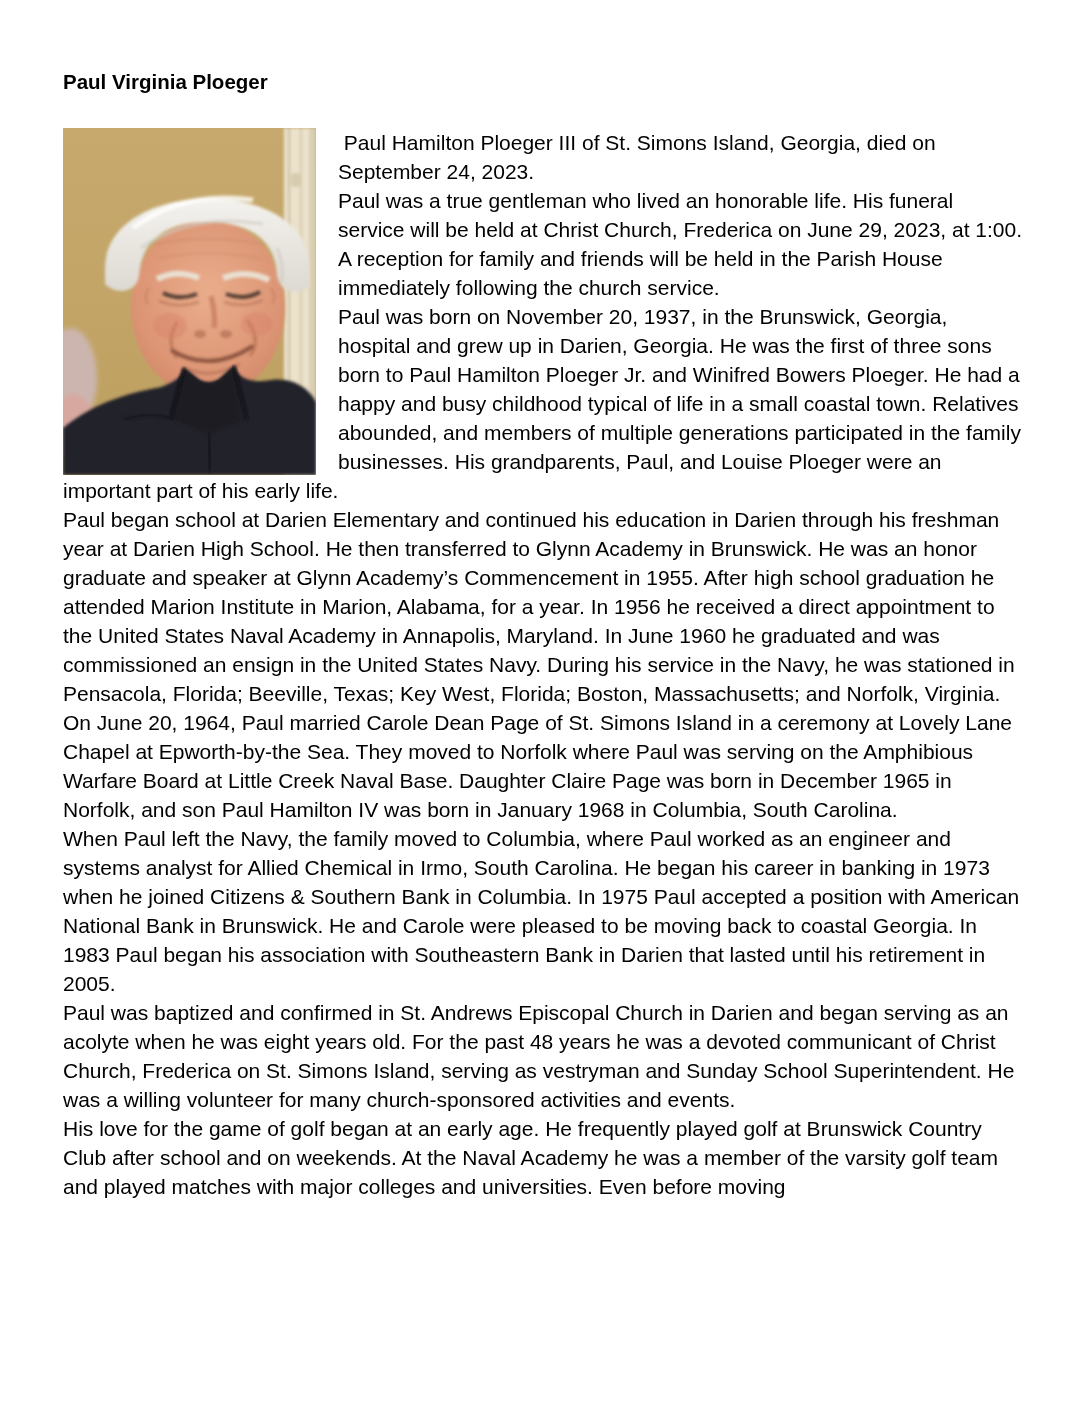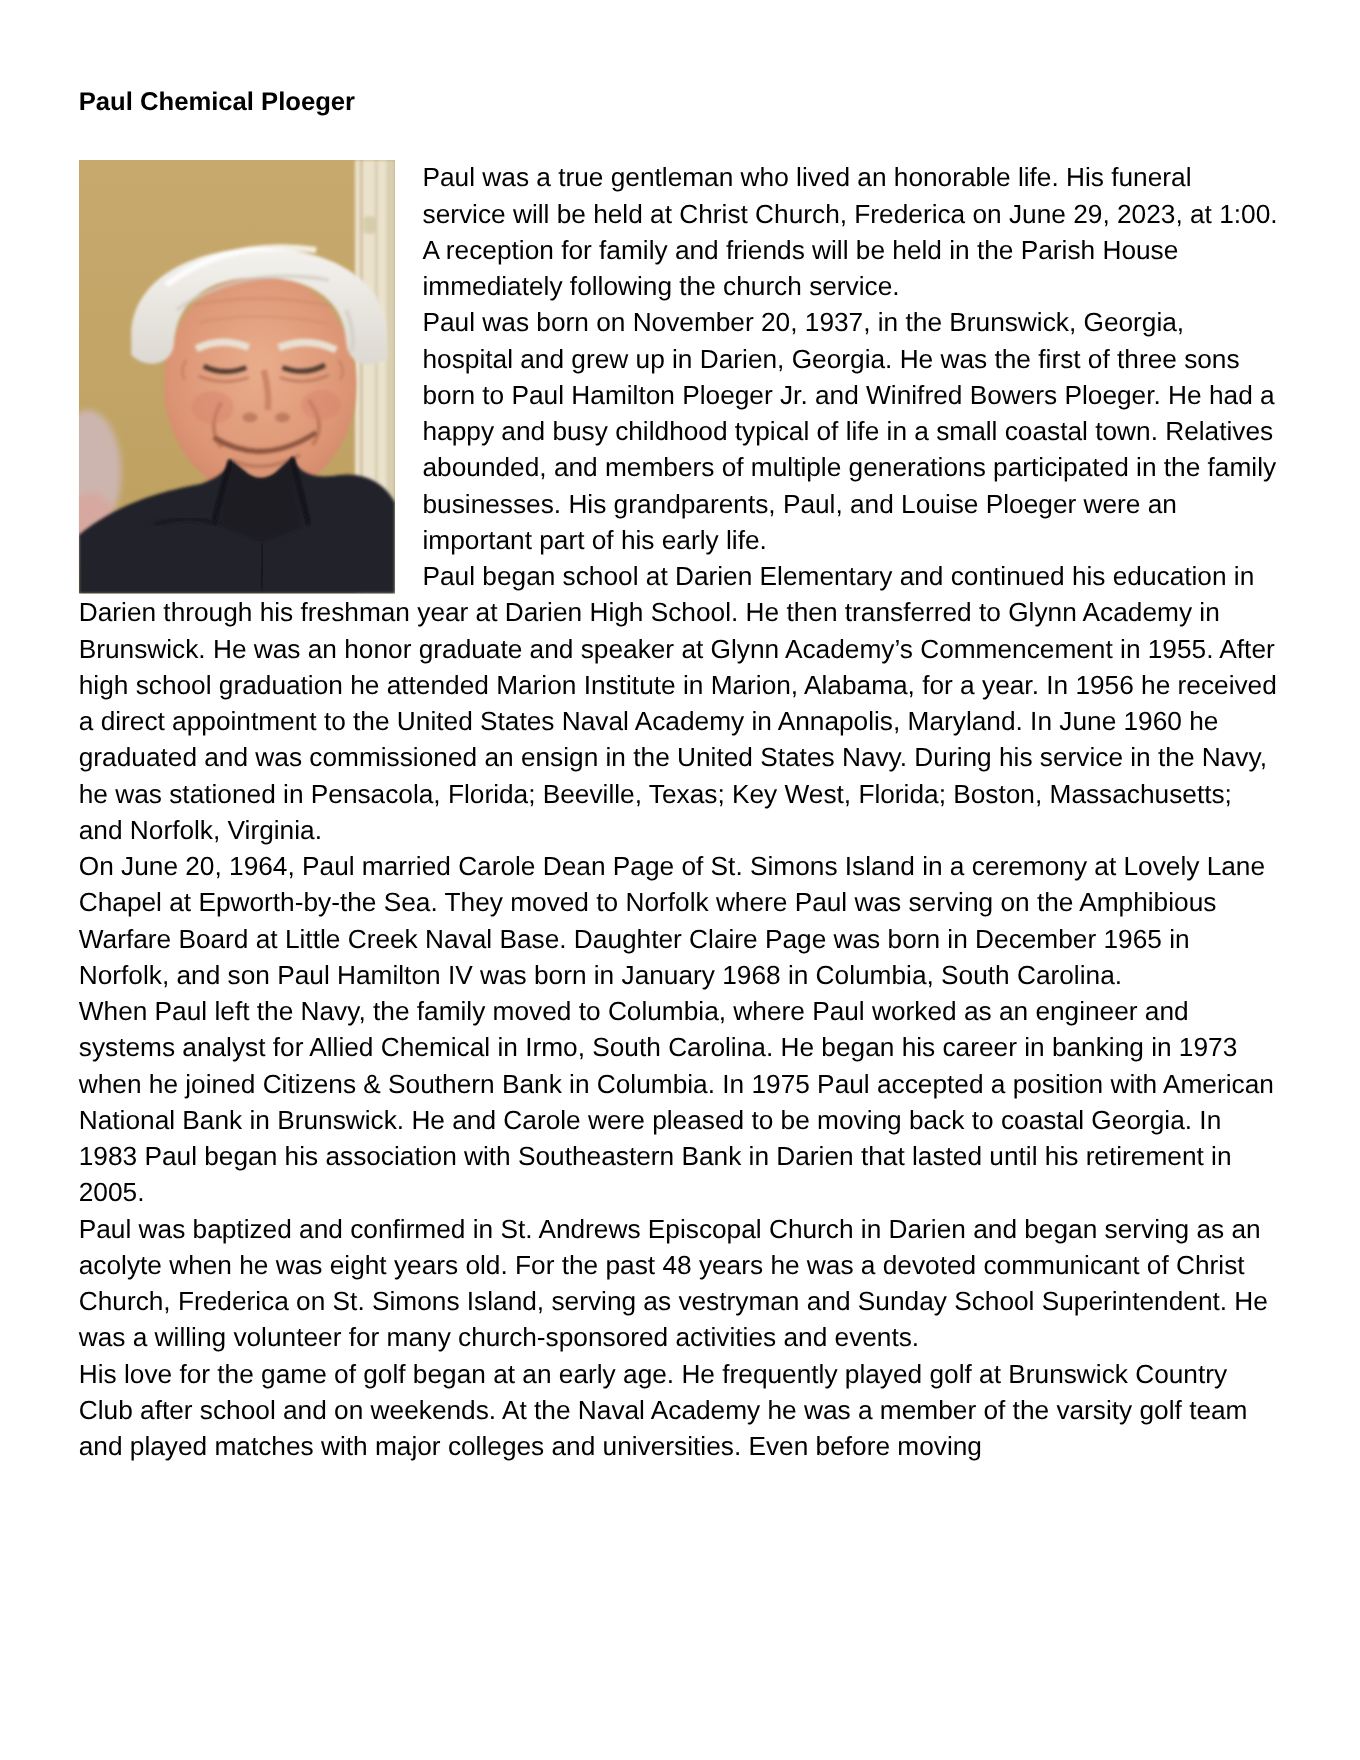--- a/index.html
+++ b/index.html
@@ -52,7 +52,7 @@
 
 <div class="page">
 
-  <h1 class="doc-title">Paul Chemical Ploeger</h1>
+  <h1 class="doc-title">Paul Virginia Ploeger</h1>
 
   <div class="content">
 

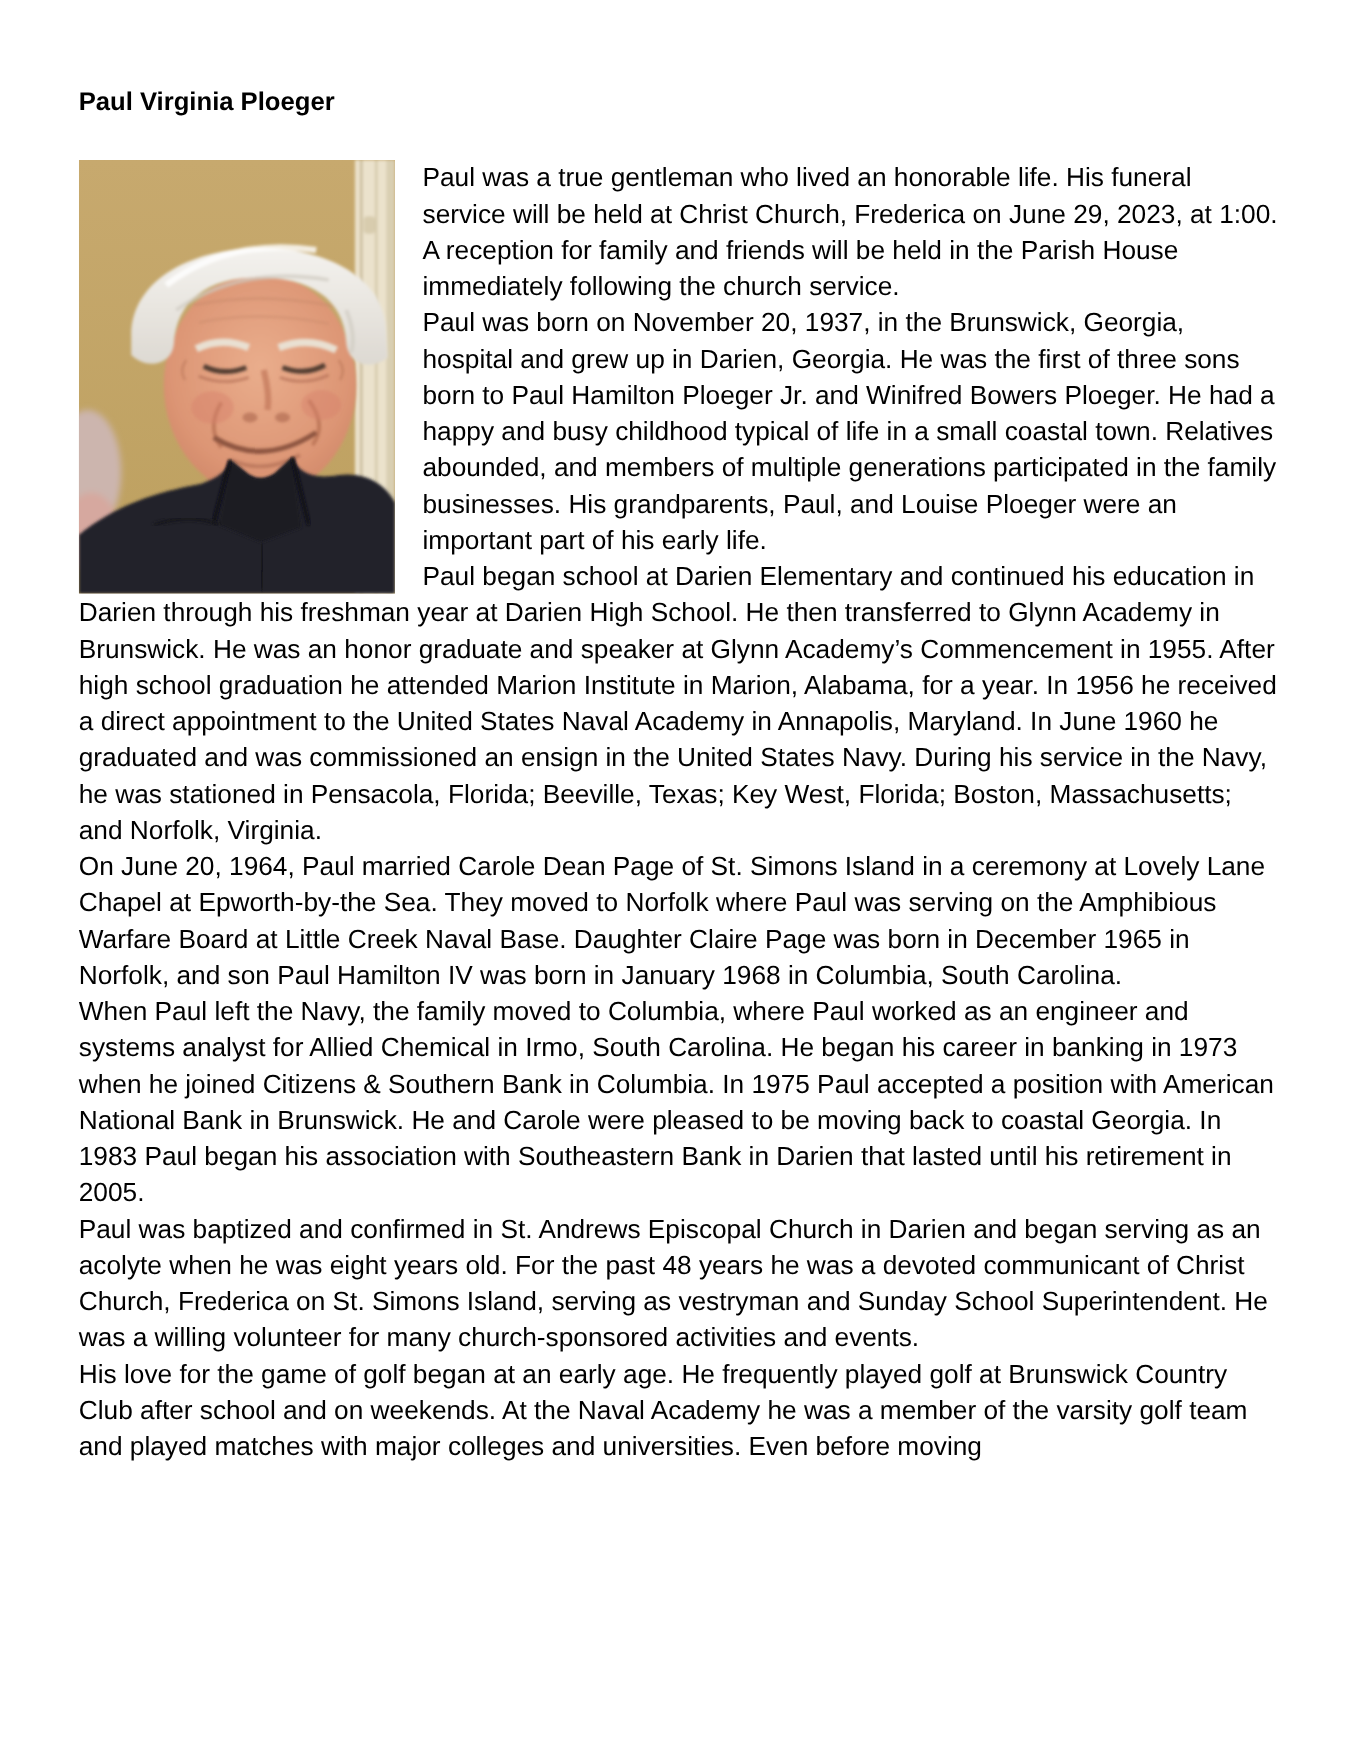--- a/index.html
+++ b/index.html
@@ -149,6 +149,7 @@
       </svg>
     </div>
 
+    <p class="body-par pre"> Paul Hamilton Ploeger III of St. Simons Island, Georgia, died on September 24, 2023.</p>
     <p class="body-par">Paul was a true gentleman who lived an honorable life. His funeral service will be held at Christ Church, Frederica on June 29, 2023, at 1:00. A reception for family and friends will be held in the Parish House immediately following the church service.</p>
     <p class="body-par">Paul was born on November 20, 1937, in the Brunswick, Georgia, hospital and grew up in Darien, Georgia. He was the first of three sons born to Paul Hamilton Ploeger Jr. and Winifred Bowers Ploeger. He had a happy and busy childhood typical of life in a small coastal town. Relatives abounded, and members of multiple generations participated in the family businesses. His grandparents, Paul, and Louise Ploeger were an important part of his early life.</p>
     <p class="body-par">Paul began school at Darien Elementary and continued his education in Darien through his freshman year at Darien High School. He then transferred to Glynn Academy in Brunswick. He was an honor graduate and speaker at Glynn Academy’s Commencement in 1955. After high school graduation he attended Marion Institute in Marion, Alabama, for a year. In 1956 he received a direct appointment to the United States Naval Academy in Annapolis, Maryland. In June 1960 he graduated and was commissioned an ensign in the United States Navy. During his service in the Navy, he was stationed in Pensacola, Florida; Beeville, Texas; Key West, Florida; Boston, Massachusetts; and Norfolk, Virginia.</p>

